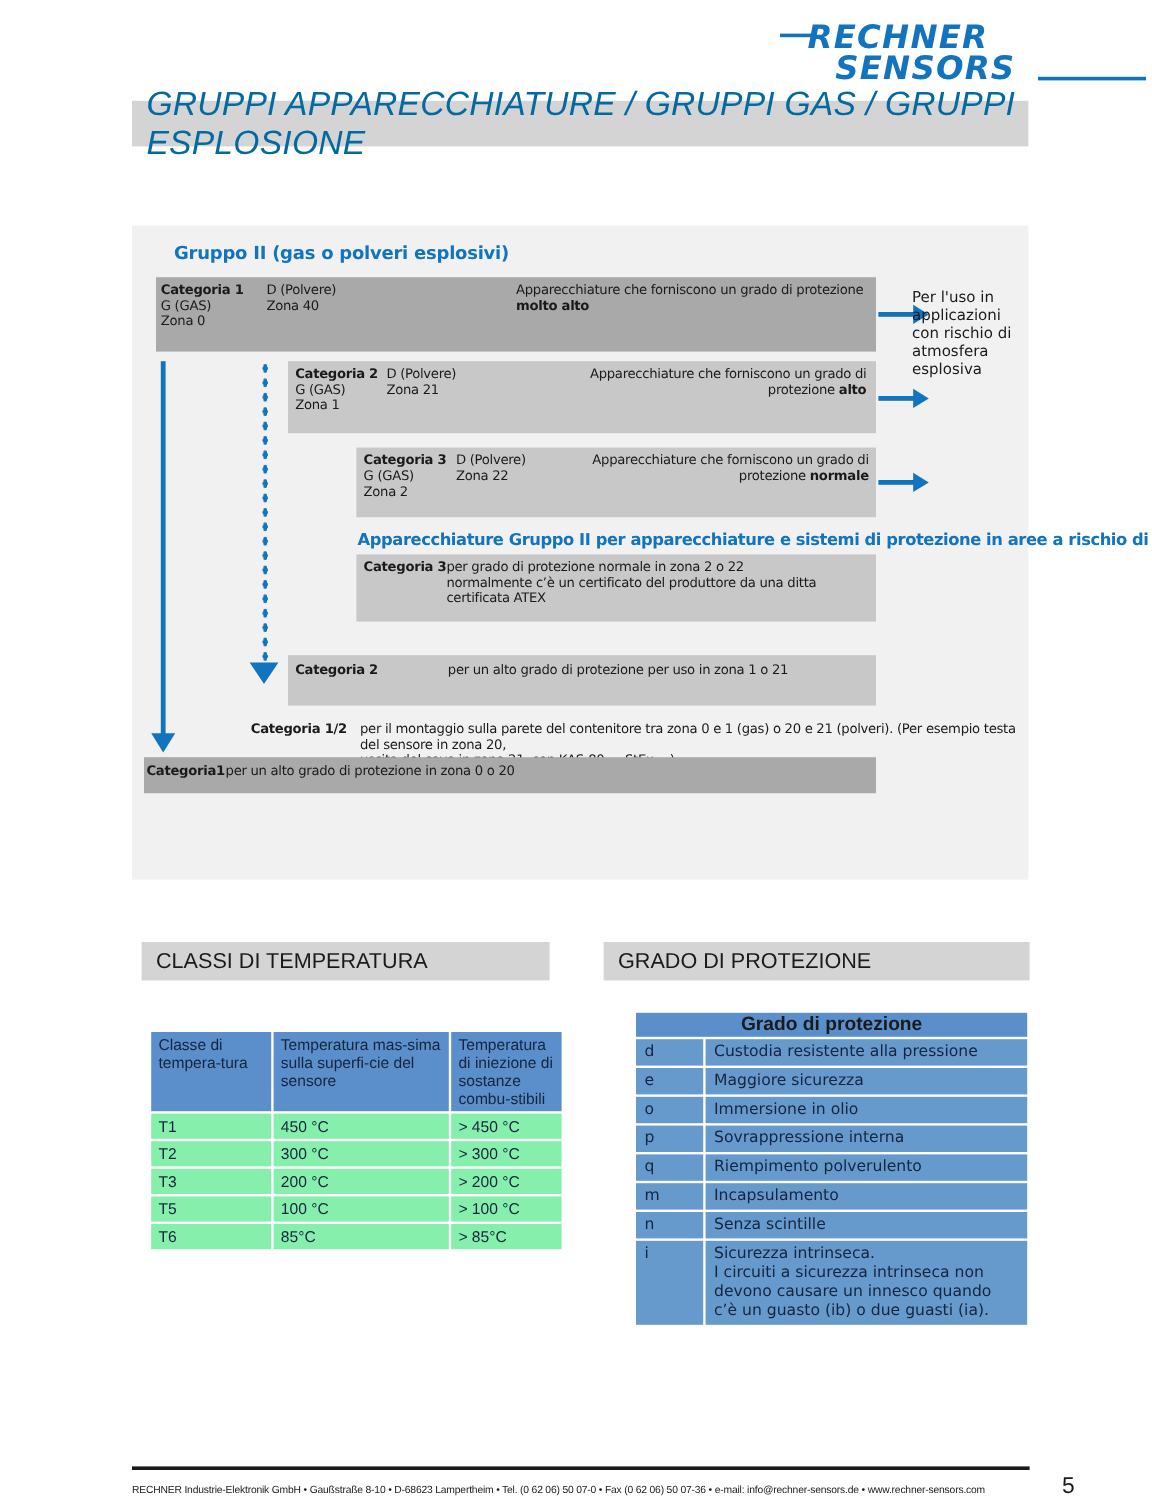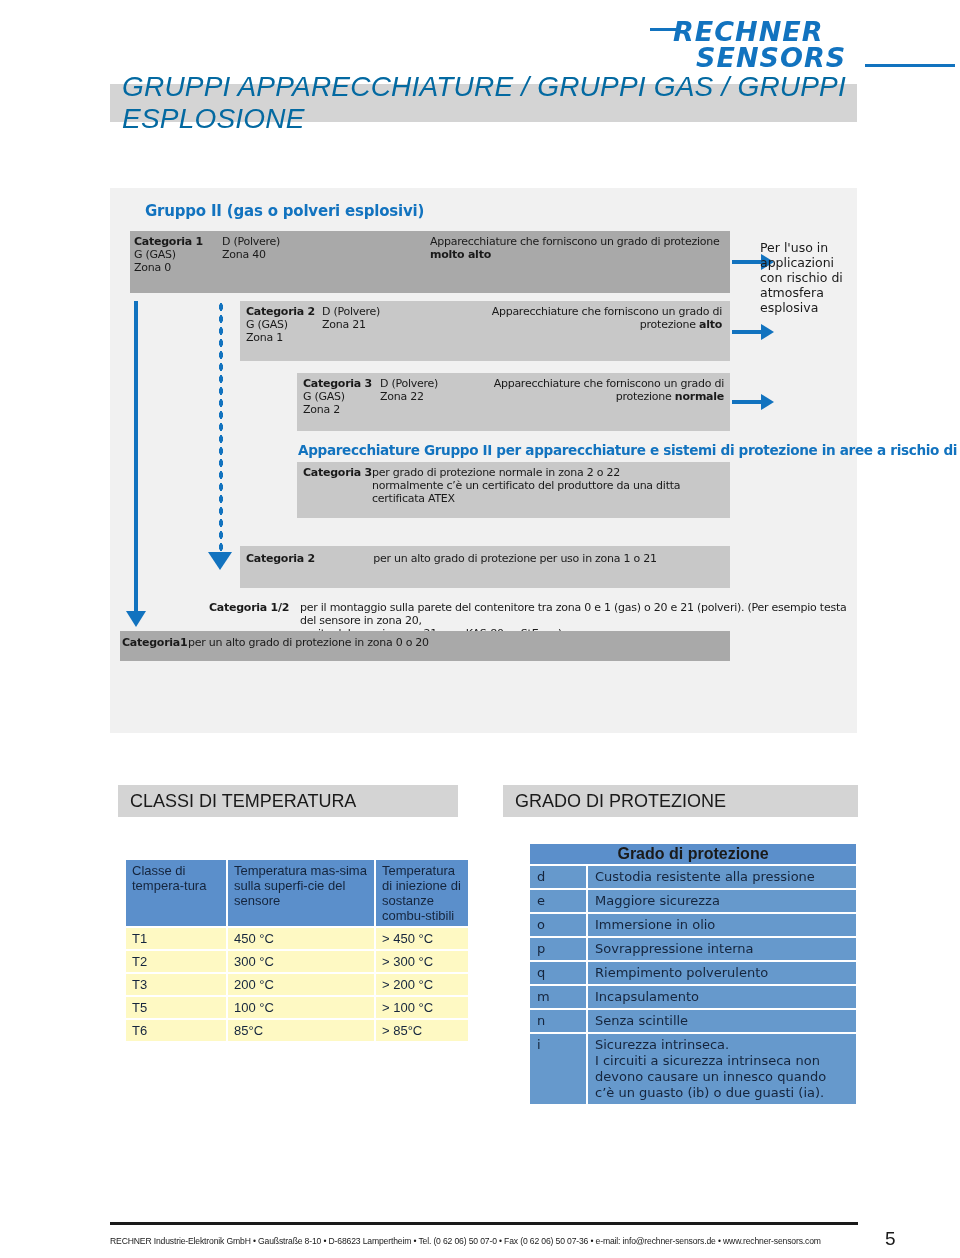--- a/index.html
+++ b/index.html
@@ -78,7 +78,7 @@
 
   
   table{border-collapse:separate;border-spacing:2px;}
-  .tbl td,.tbl th{background:#fef9c3;color:#15253d;padding:3px 6px;
+  .tbl td,.tbl th{background:#86efac;color:#15253d;padding:3px 6px;
     font-size:13px;vertical-align:top;text-align:left;font-weight:normal;}
   .tbl .hd{background:#5b8fcb;}
   .tbl .note{font-size:12.8px;line-height:16.5px;}

